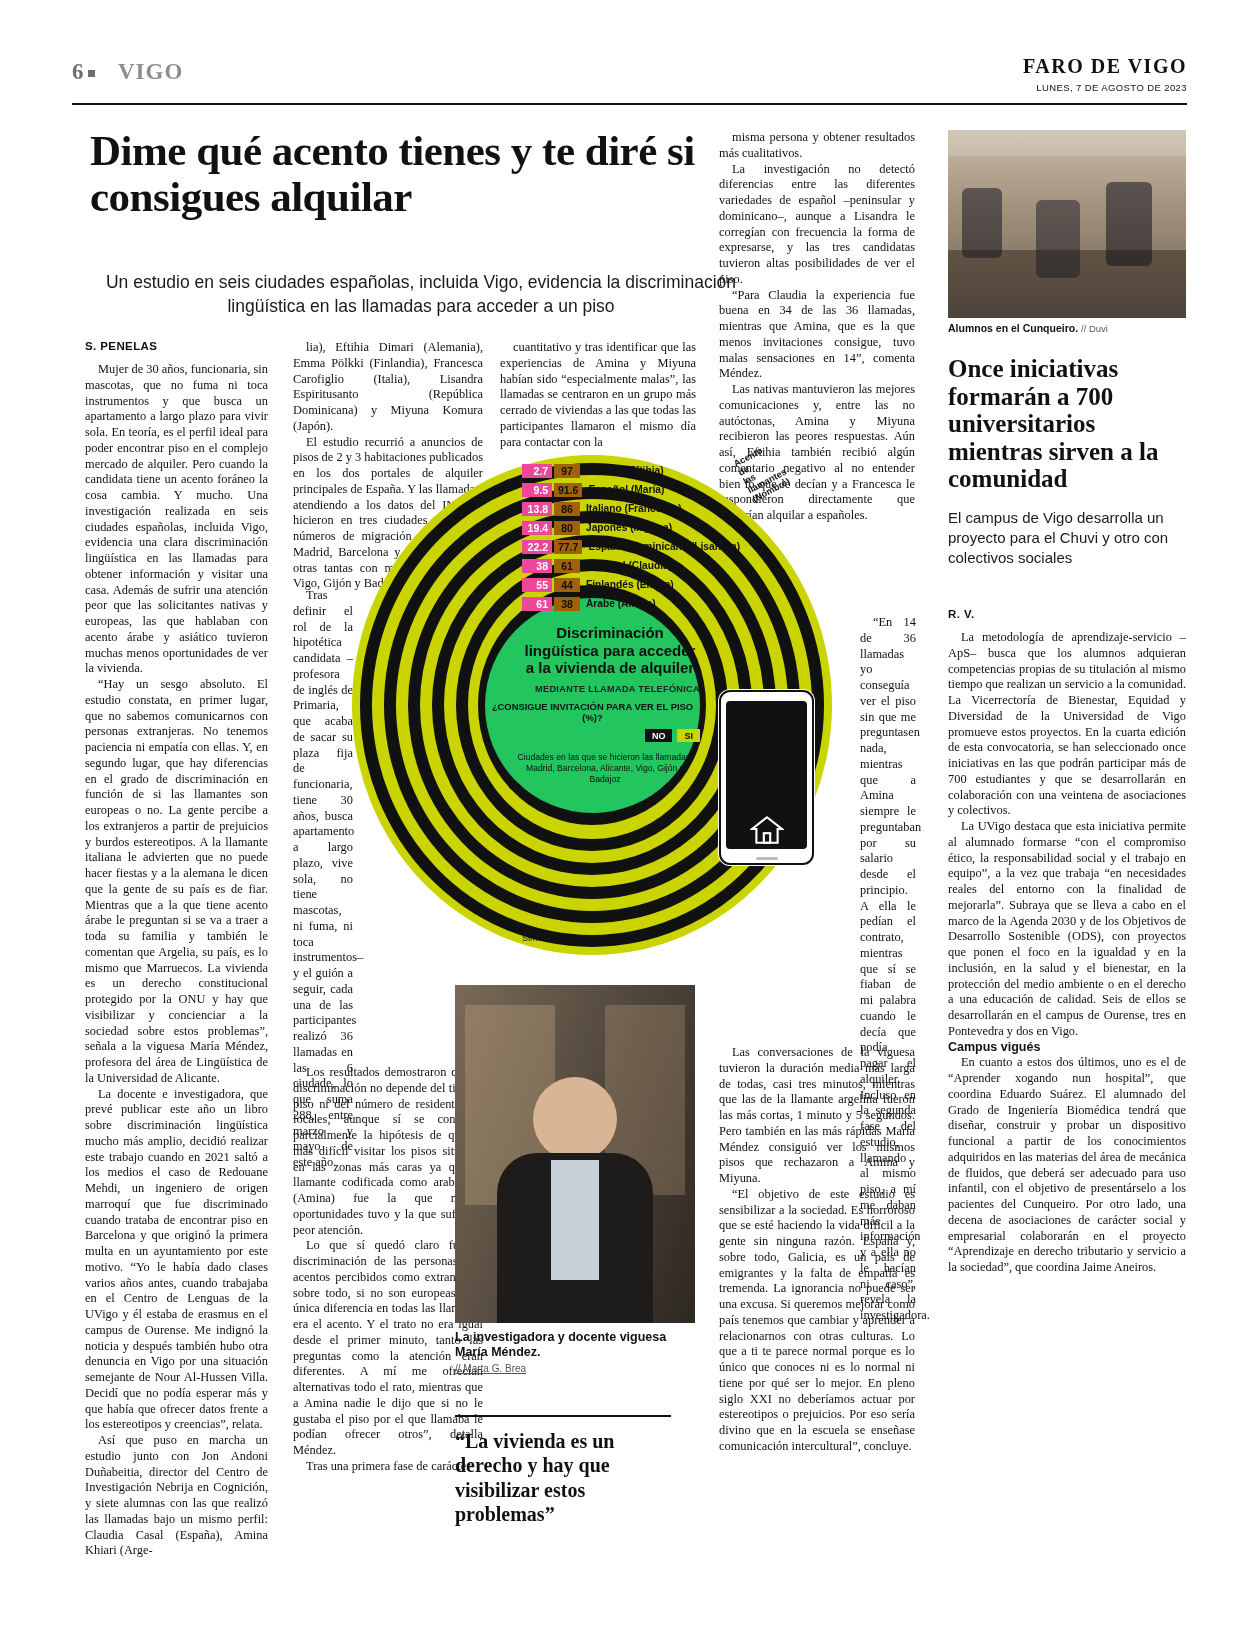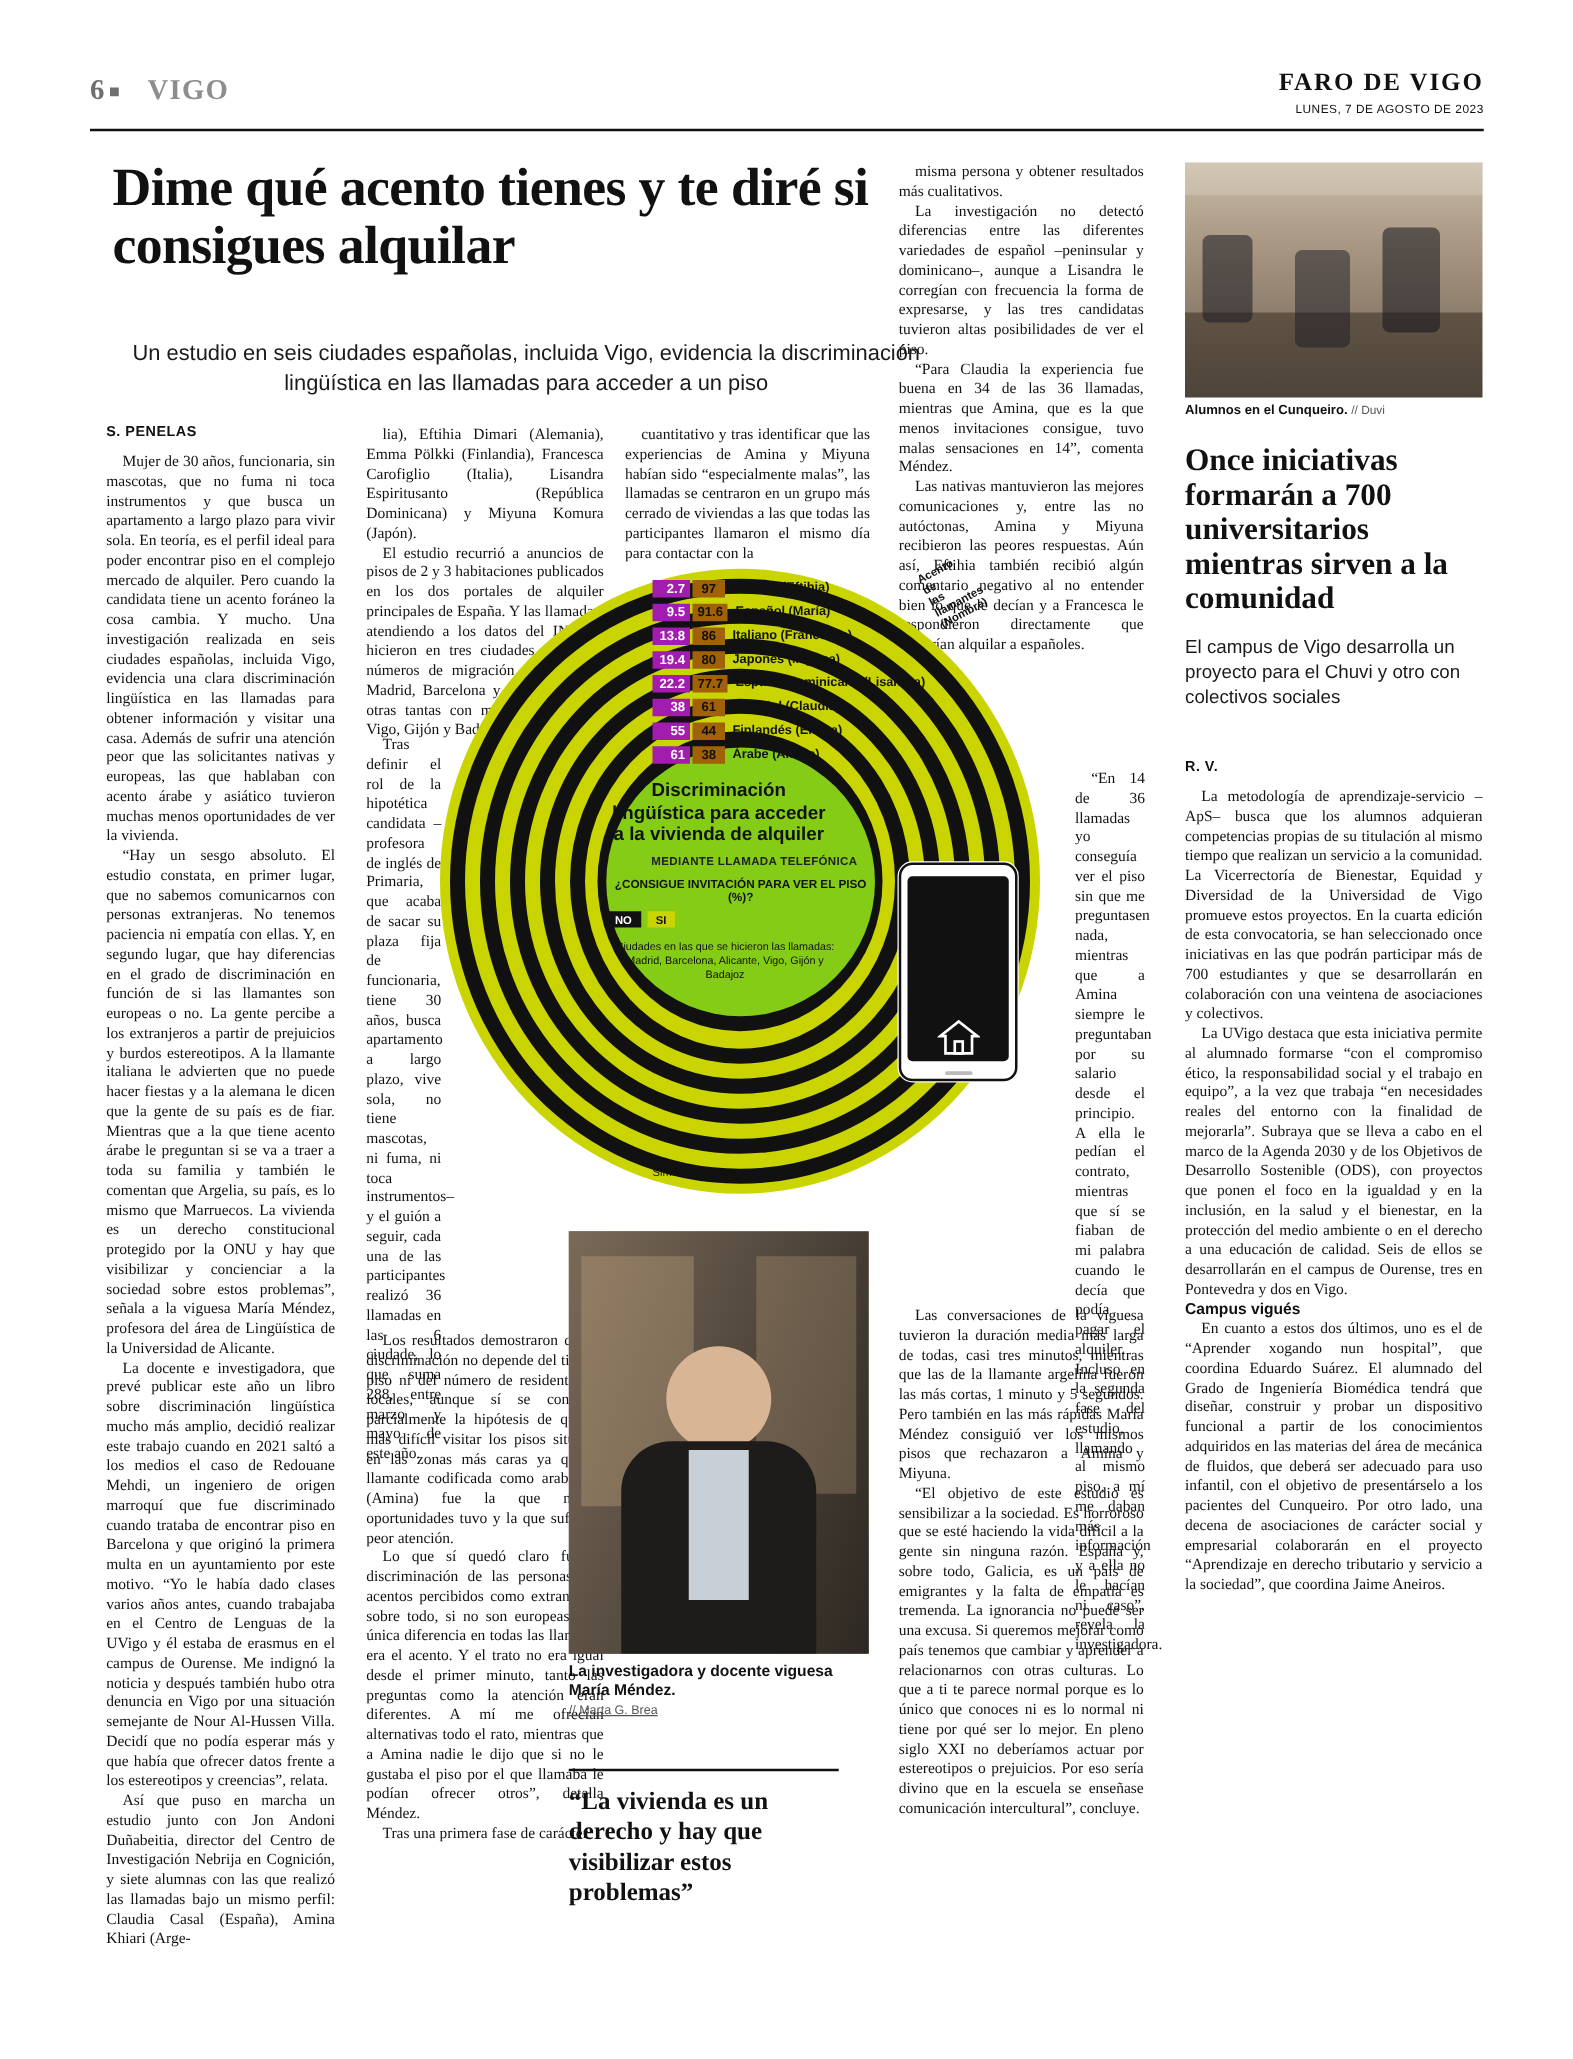--- a/index.html
+++ b/index.html
@@ -89,7 +89,7 @@
   
   .rows { position:absolute; left:170px; top:7px; z-index:8; }
   .rowline { display:flex; align-items:center; height:17px; margin-bottom:2px; }
-  .rv-no { font-family:"Liberation Sans", sans-serif; font-size:10.5px; font-weight:bold; color:#fff; background:#a21caf; padding:1px 4px; min-width:30px; text-align:right;}
+  .rv-no { font-family:"Liberation Sans", sans-serif; font-size:10.5px; font-weight:bold; color:#fff; background:#ec4899; padding:1px 4px; min-width:30px; text-align:right;}
   .rv-si { font-family:"Liberation Sans", sans-serif; font-size:10.5px; font-weight:bold; color:#111; background:#a16207; padding:1px 4px; min-width:26px; text-align:center; margin-left:2px;}
   .rlabel { font-family:"Liberation Sans", sans-serif; font-size:10.2px; font-weight:bold; color:#111; margin-left:6px; white-space:nowrap;}
   .rtop { position:absolute; right:-6px; top:4px; font-family:"Liberation Sans", sans-serif; font-size:9.2px; font-weight:bold; color:#111; transform:rotate(-28deg); transform-origin:left top;}

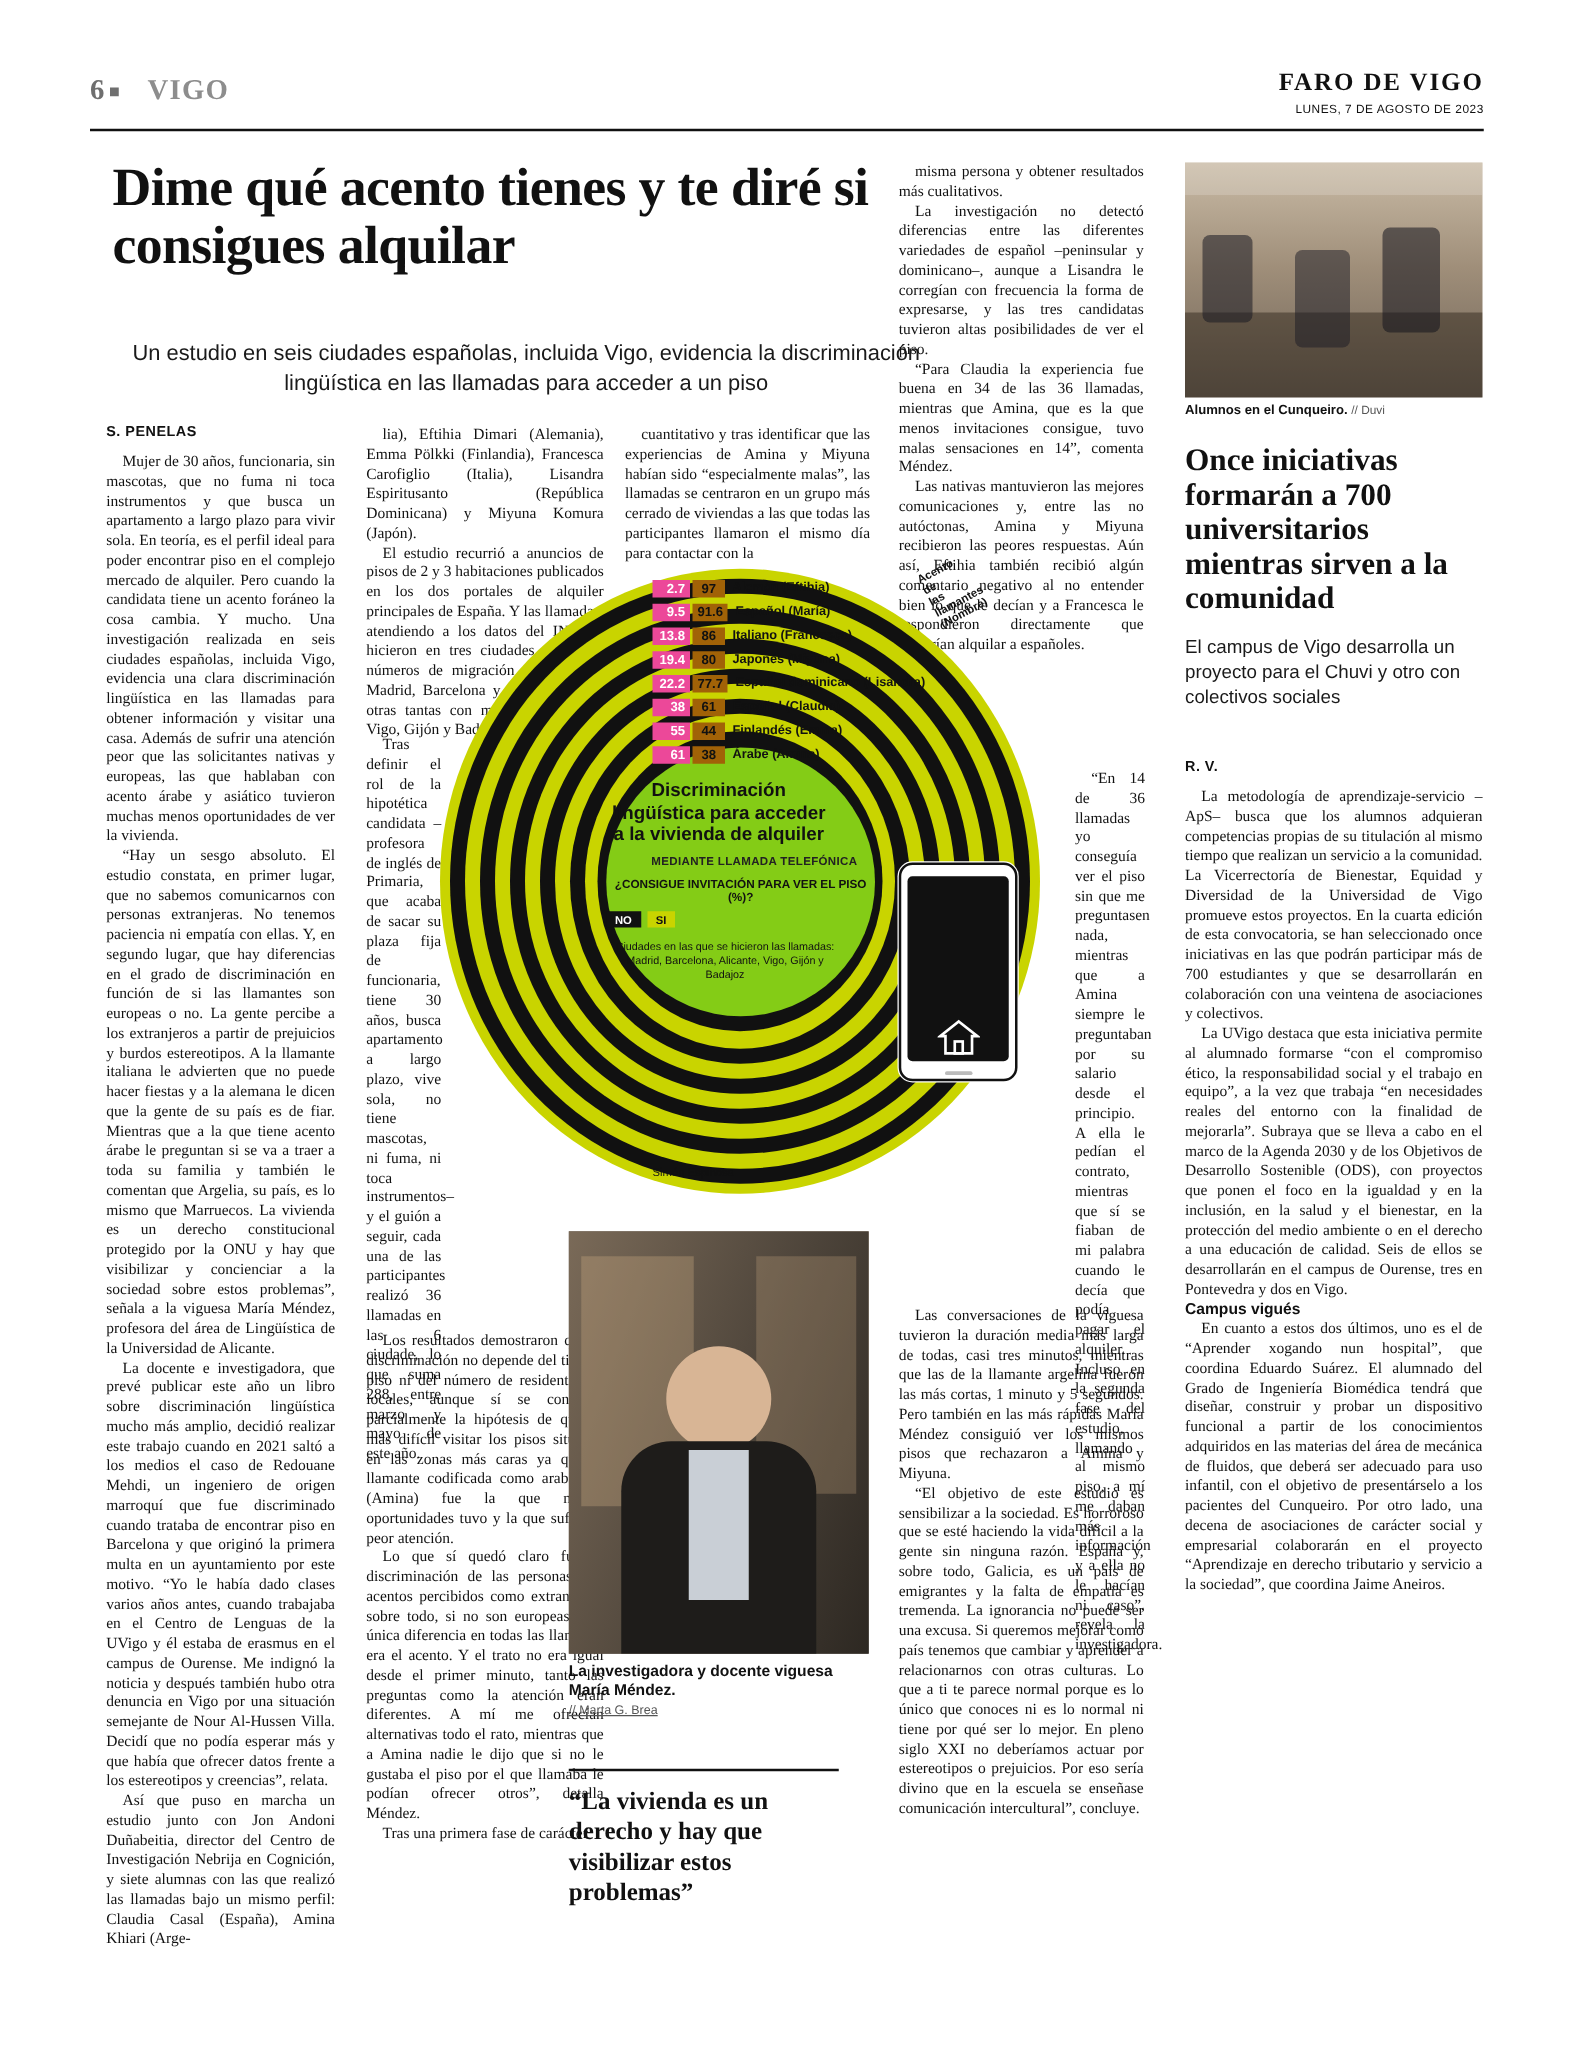--- a/index.html
+++ b/index.html
@@ -72,8 +72,8 @@
   .ring-lime { background:#c9d400; }
   .donut-center {
     position:absolute; left:133px; top:143px; width:215px; height:215px;
-    background:#84cc16; border-radius:50%; z-index:6;
-    display:flex; flex-direction:column; align-items:flex-start; justify-content:flex-start;
+    background:#22c55e; border-radius:50%; z-index:6;
+    display:flex; flex-direction:column; align-items:flex-end; justify-content:flex-start;
     padding-top:26px;
     text-align:center;
   }

